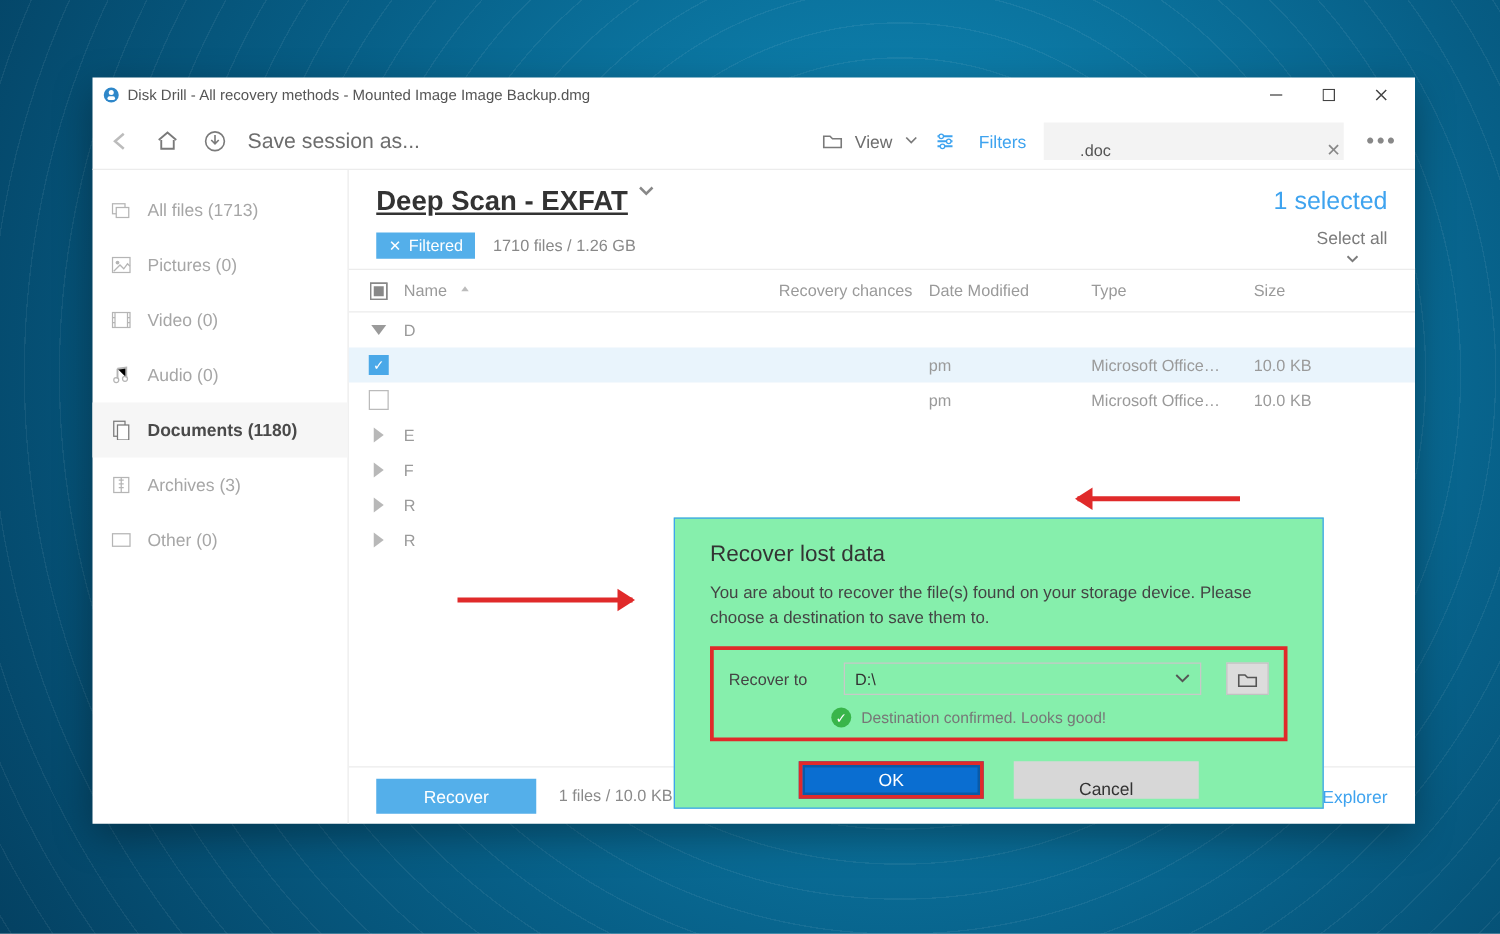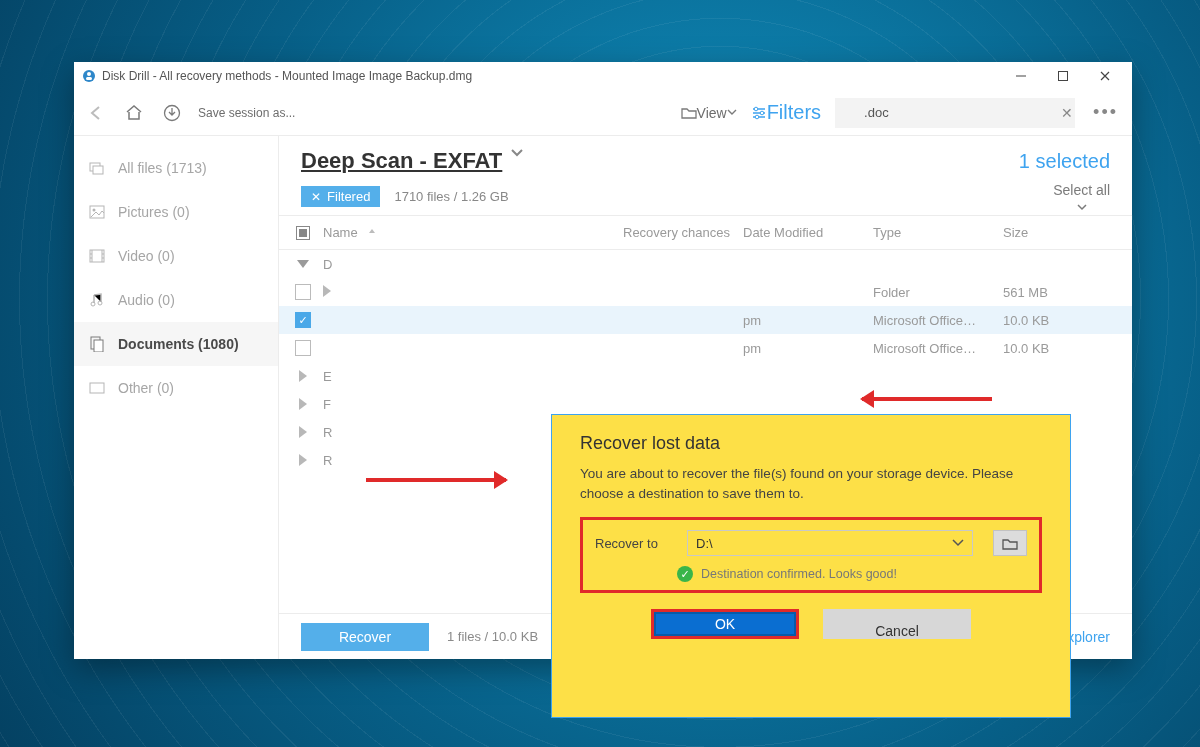--- a/index.html
+++ b/index.html
@@ -58,7 +58,7 @@
     display: flex; align-items: center; justify-content: center;
     color: #6d6d6d;
   }
-  .save-session { font-size: 12px; color: #6d6d6d; }
+  .save-session { font-size: 17px; color: #6d6d6d; }
 
   .toolbar-right { margin-left: auto; display: flex; align-items: center; gap: 14px; }
   .view-toggle { display: flex; align-items: center; gap: 0; color: #6d6d6d; font-size: 14px; }

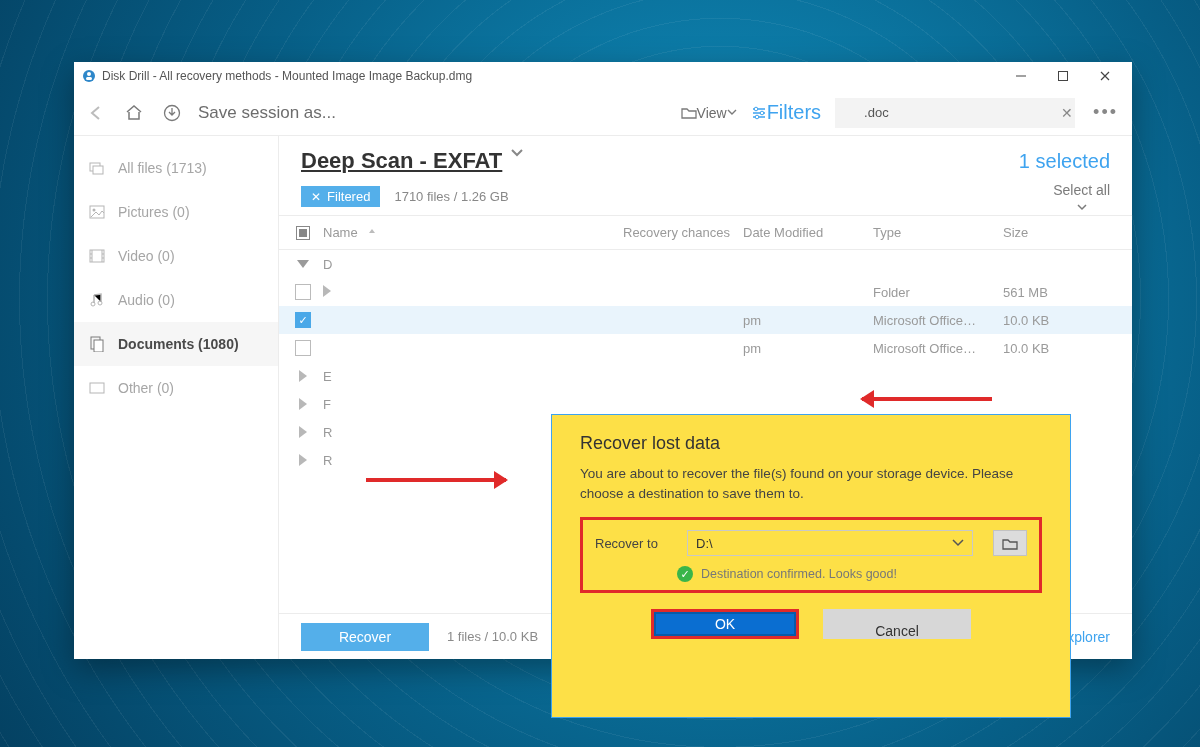--- a/index.html
+++ b/index.html
@@ -61,7 +61,7 @@
   .save-session { font-size: 17px; color: #6d6d6d; }
 
   .toolbar-right { margin-left: auto; display: flex; align-items: center; gap: 14px; }
-  .view-toggle { display: flex; align-items: center; gap: 0; color: #6d6d6d; font-size: 14px; }
+  .view-toggle { display: flex; align-items: center; gap: 10px; color: #6d6d6d; font-size: 14px; }
   .filters-btn { display: flex; align-items: center; gap: 0; color: #3ea3ef; font-size: 20px; }
   .searchbox {
     width: 240px; height: 30px;

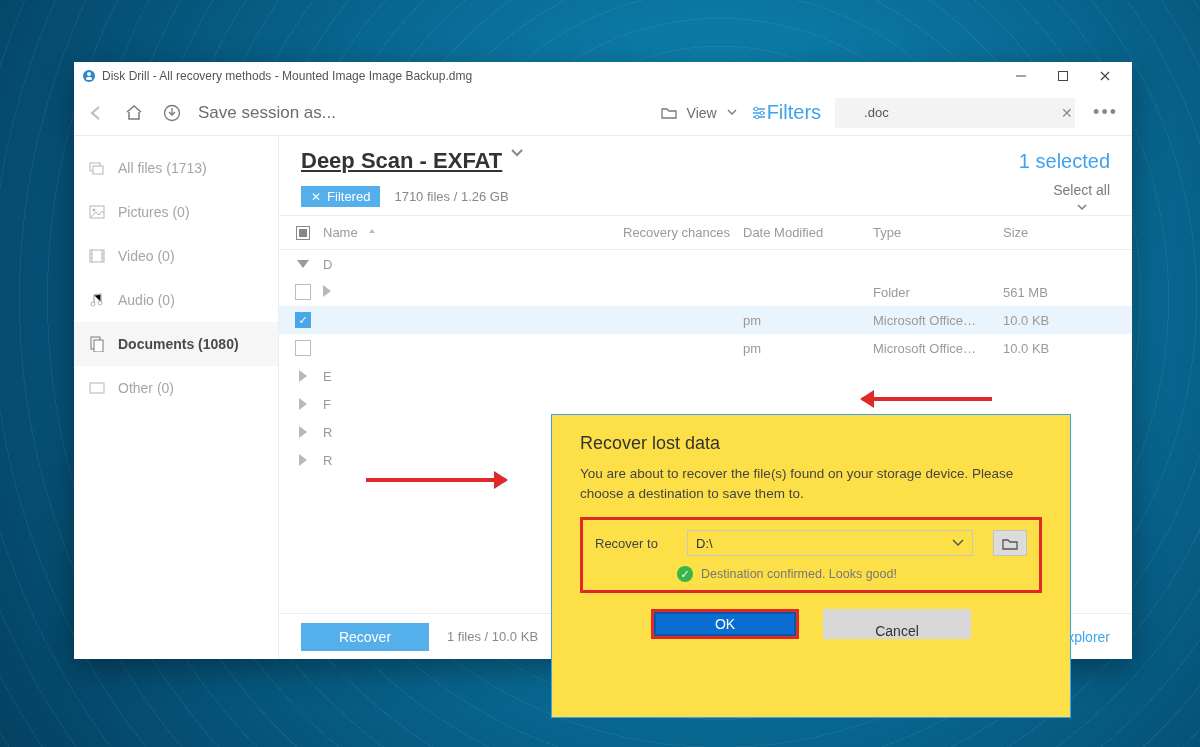--- a/index.html
+++ b/index.html
@@ -62,7 +62,7 @@
 
   .toolbar-right { margin-left: auto; display: flex; align-items: center; gap: 14px; }
   .view-toggle { display: flex; align-items: center; gap: 10px; color: #6d6d6d; font-size: 14px; }
-  .filters-btn { display: flex; align-items: center; gap: 0; color: #3ea3ef; font-size: 20px; }
+  .filters-btn { display: flex; align-items: center; gap: 19px; color: #3ea3ef; font-size: 14px; }
   .searchbox {
     width: 240px; height: 30px;
     background: #f3f3f3;

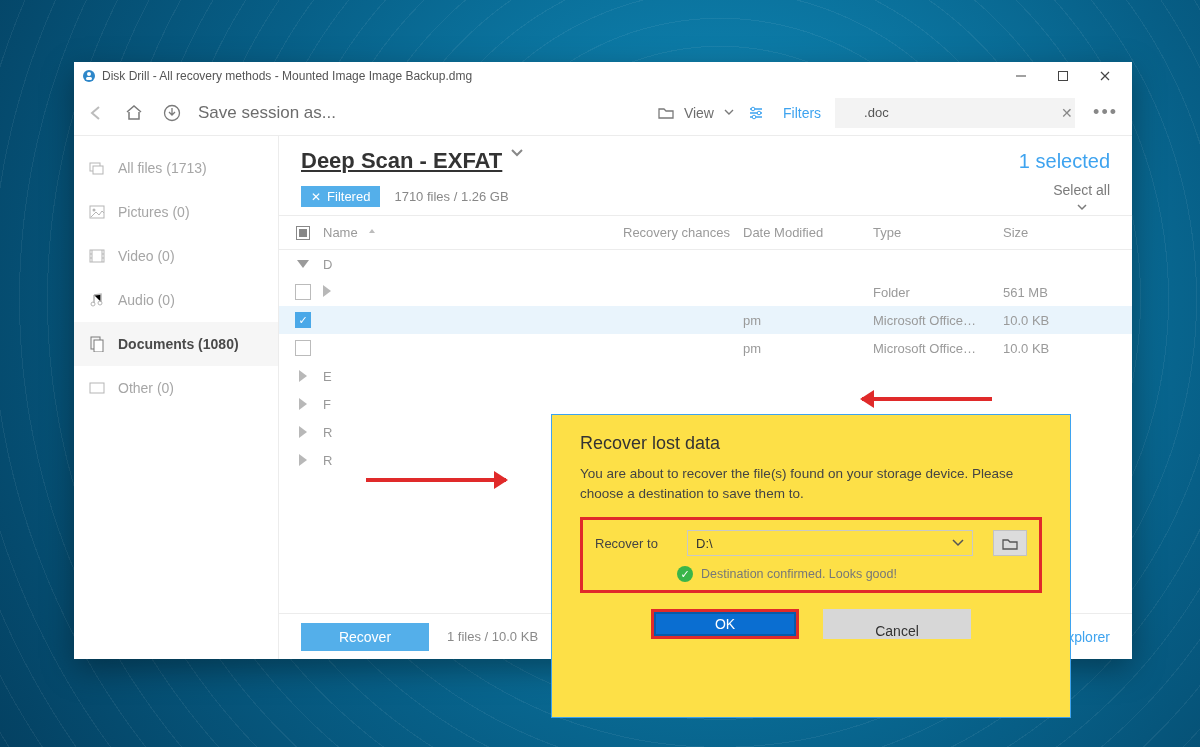--- a/index.html
+++ b/index.html
@@ -66,7 +66,7 @@
   .searchbox {
     width: 240px; height: 30px;
     background: #f3f3f3;
-    display: flex; align-items: center;
+    display: flex; align-items: flex-end;
     padding: 0 8px; gap: 21px;
     color: #7b7b7b; font-size: 13px;
   }

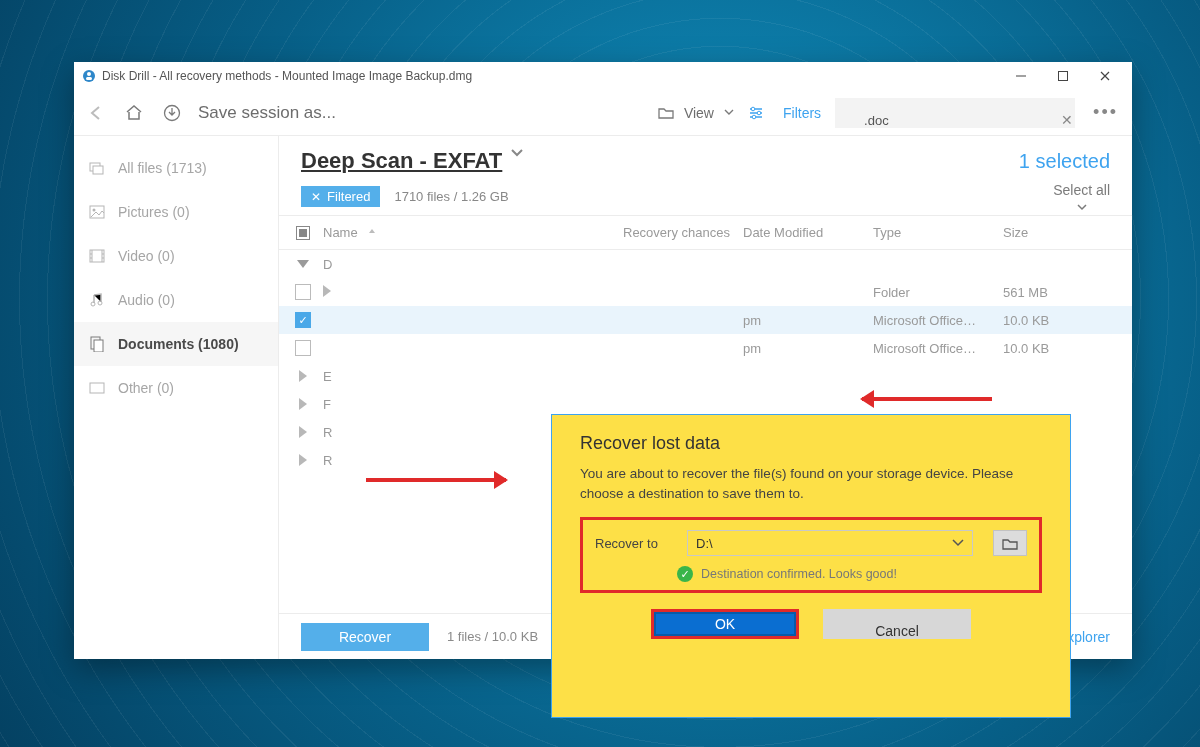--- a/index.html
+++ b/index.html
@@ -438,16 +438,6 @@
             <div></div>
             <div></div>
             <div></div>
-        </div>
-        <div class="trow">
-          <div class="cb">
-              <span class="cb-empty"></span>
-            </div>
-          <div><span class="arrow-right"></span></div>
-          <div></div>
-          <div></div>
-          <div>Folder</div>
-          <div>561 MB</div>
         </div>
         <div class="trow selected">
           <div class="cb">

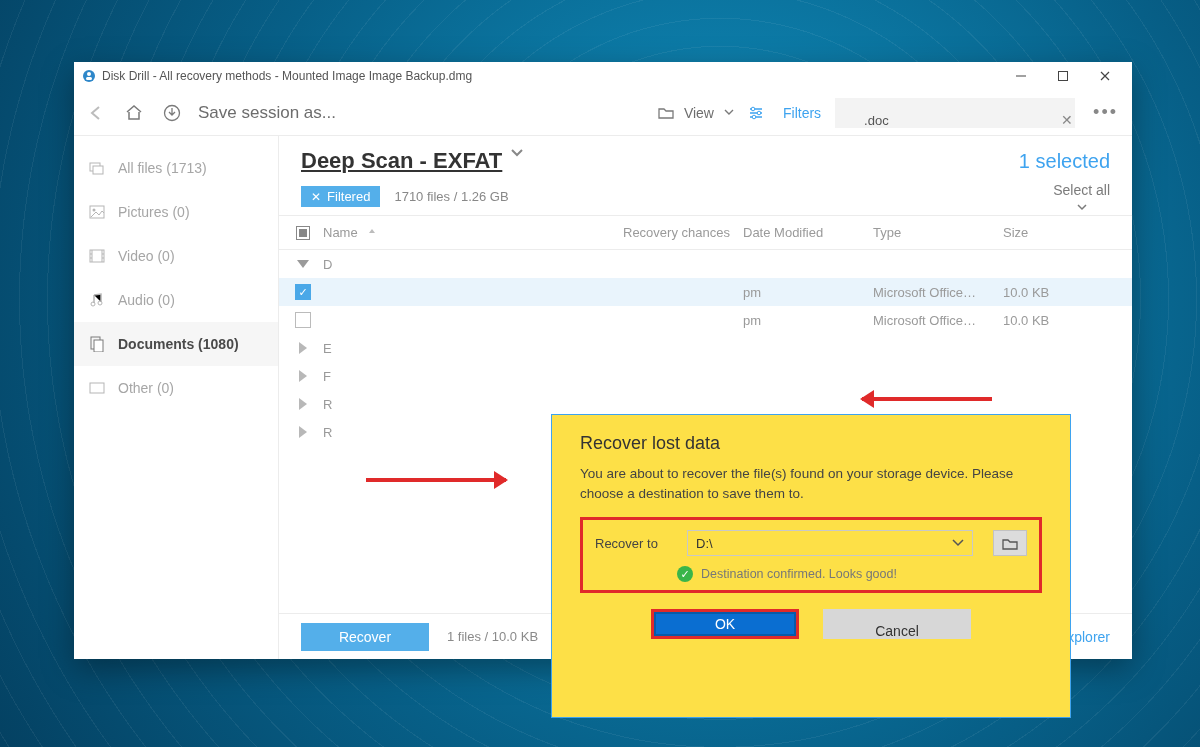--- a/index.html
+++ b/index.html
@@ -373,7 +373,7 @@
               <rect x="5" y="4" width="9" height="12" fill="#fff" stroke="#7a7a7a"></rect>
             </svg>
           </span>
-        <span>Documents (1080)</span>
+        <span>Documents (1180)</span>
       </div>
       <div class="sidebar-item">
         <span class="sicon">

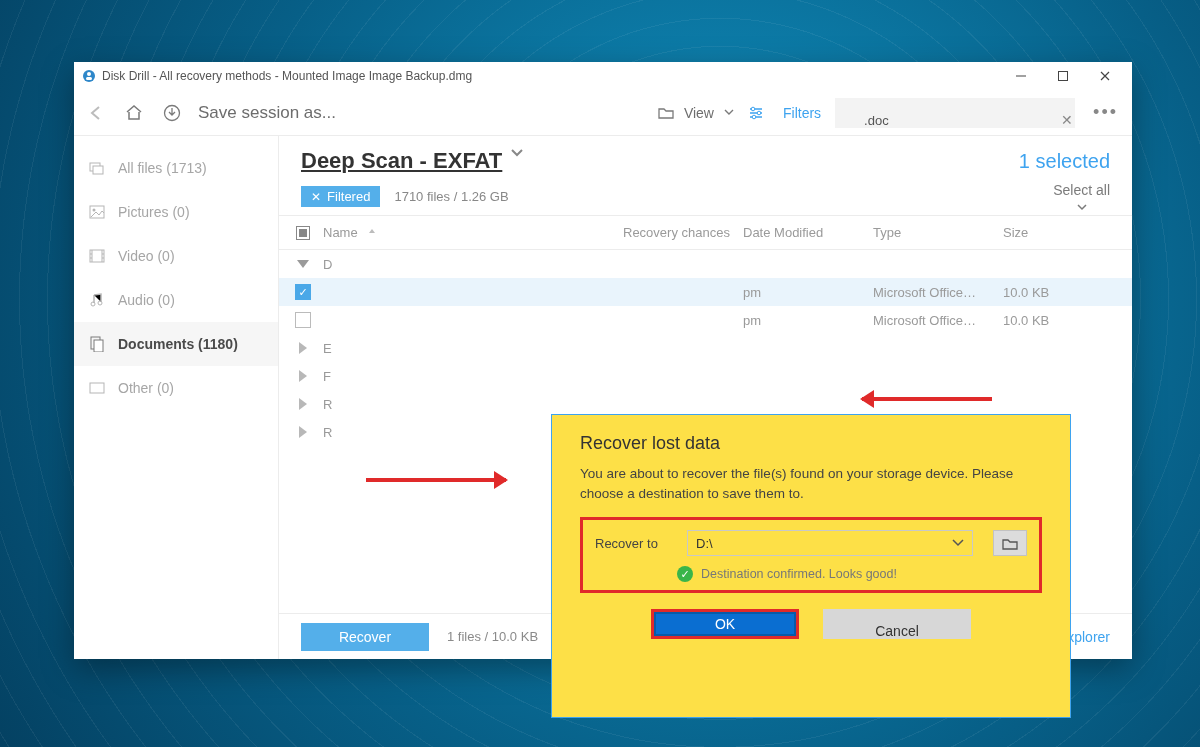--- a/index.html
+++ b/index.html
@@ -374,6 +374,15 @@
             </svg>
           </span>
         <span>Documents (1180)</span>
+      </div>
+      <div class="sidebar-item">
+        <span class="sicon">
+            <svg width="16" height="16" viewBox="0 0 16 16">
+              <rect x="2" y="2" width="12" height="12" fill="none" stroke="#b5b5b5"></rect>
+              <path d="M8 2 V14 M6 4 H10 M6 7 H10 M6 10 H10" stroke="#b5b5b5"></path>
+            </svg>
+          </span>
+        <span>Archives (3)</span>
       </div>
       <div class="sidebar-item">
         <span class="sicon">

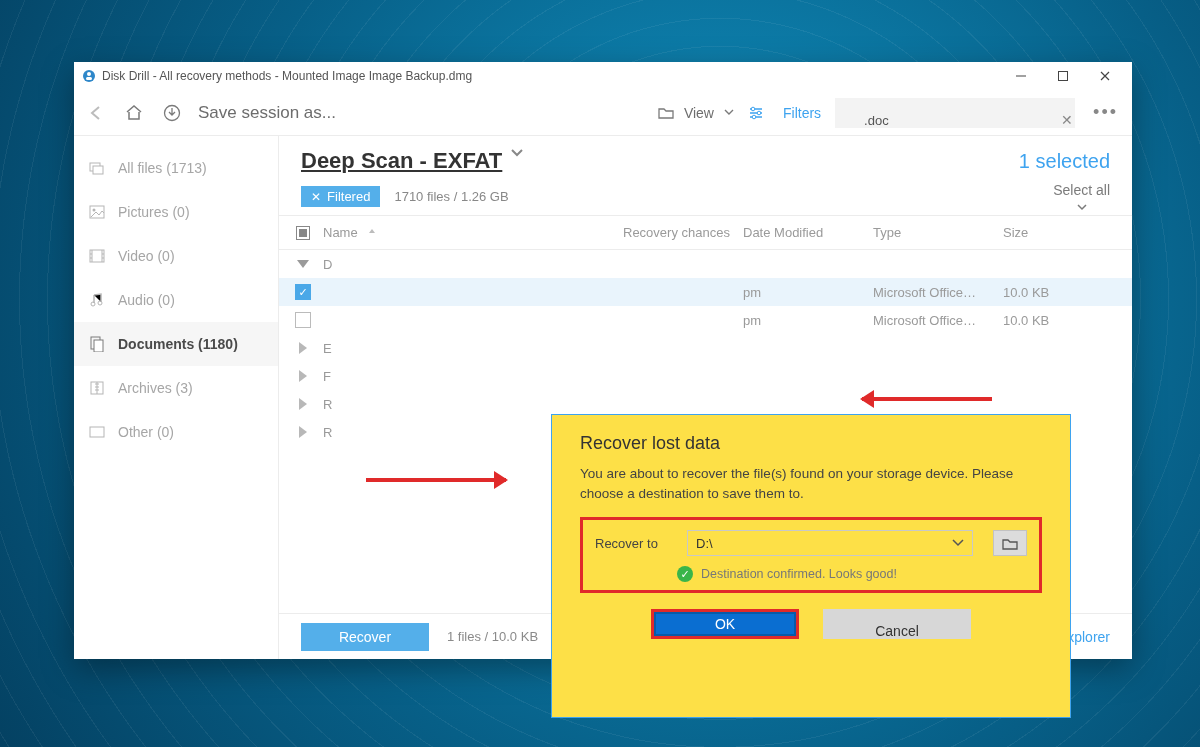--- a/index.html
+++ b/index.html
@@ -173,9 +173,9 @@
   
   .modal {
     position: absolute;
-    left: 272px; top: 198px;
-    width: 520px; height: 304px;
-    background: #fde047;
+    left: 260px; top: 198px;
+    width: 520px; height: 233px;
+    background: #86efac;
     border: 1px solid #3ea3ef;
     padding: 18px 28px 20px 28px;
     display: flex; flex-direction: column;

